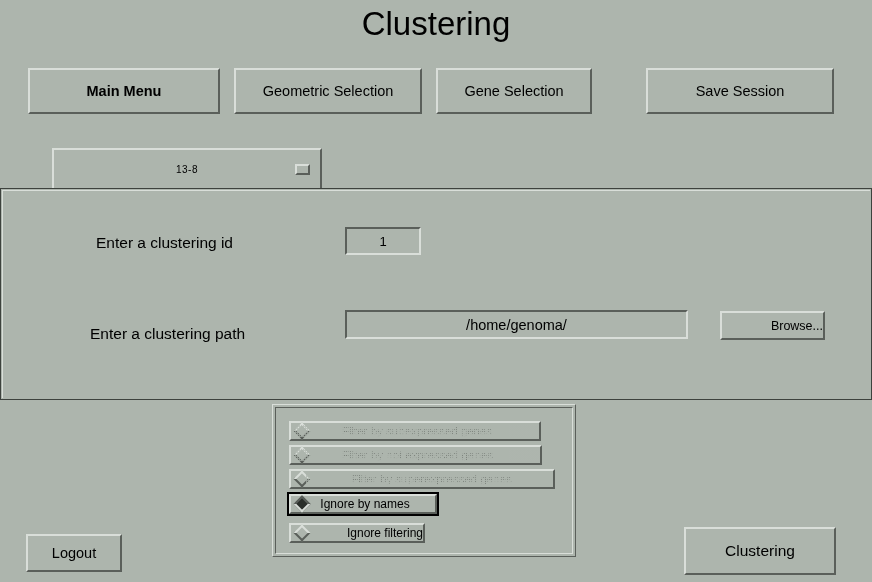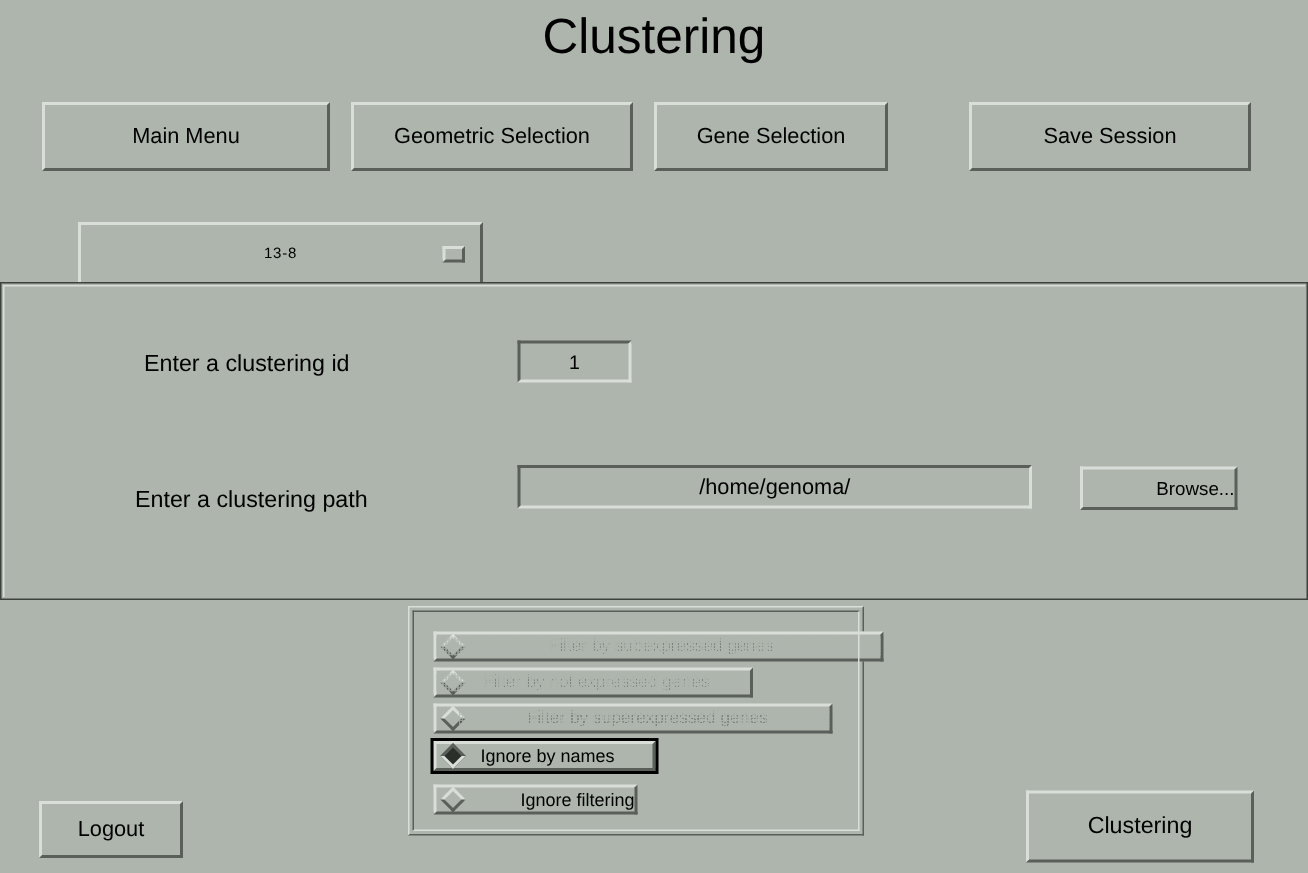--- a/index.html
+++ b/index.html
@@ -55,7 +55,7 @@
     font-size:14.5px;
     cursor:default;
   }
-  #nav0{left:28px;width:192px;}
+  #nav0{left:28px;width:192px;font-weight:bold;}
   #nav1{left:234px;width:188px;}
   #nav2{left:436px;width:156px;}
   #nav3{left:646px;width:188px;}

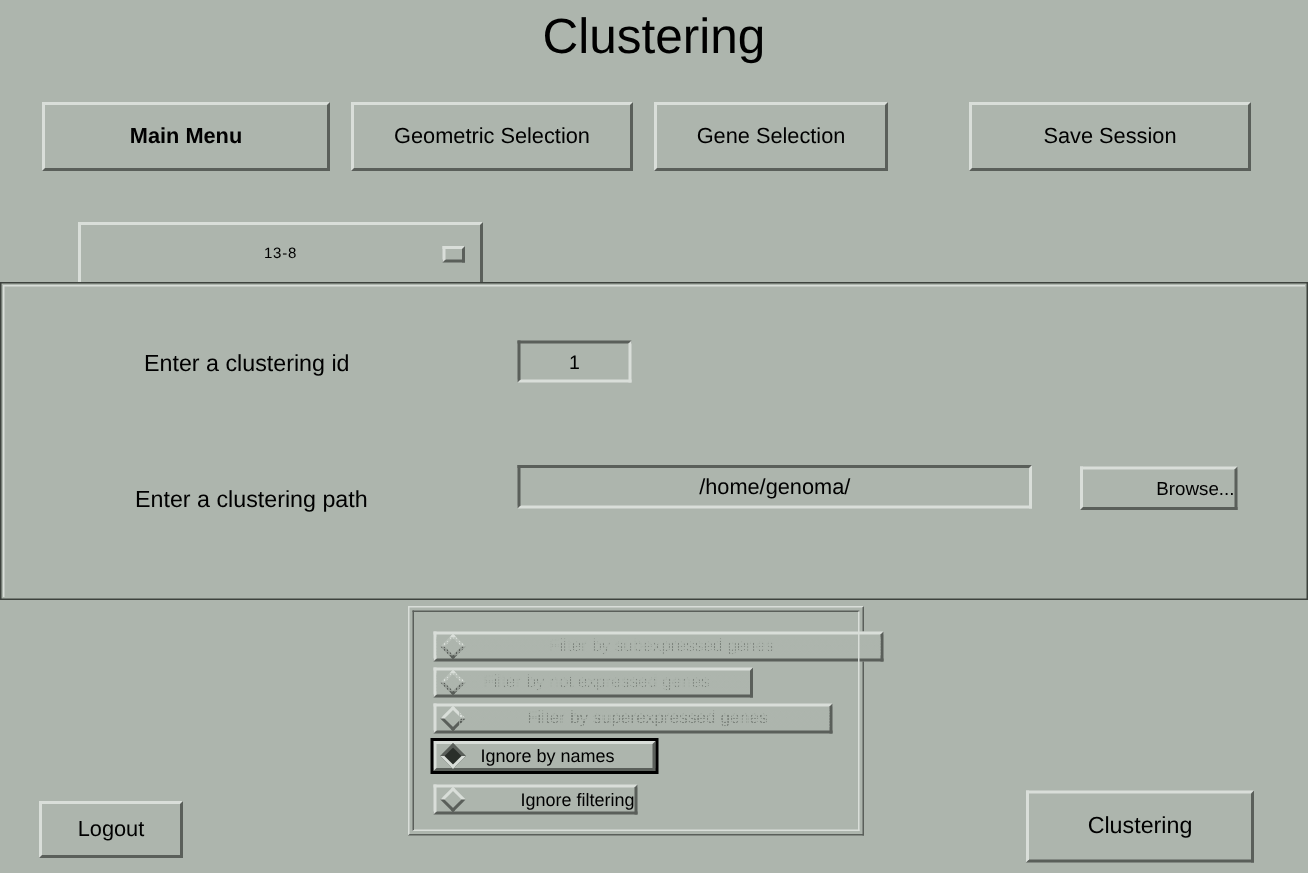--- a/index.html
+++ b/index.html
@@ -191,7 +191,7 @@
     pointer-events:none;
   }
 
-  #ritem0{top:16px;width:300px;}
+  #ritem0{top:16px;width:252px;}
   #ritem1{top:40px;width:213px;}
   #ritem2{top:64px;width:266px;padding-left:15px;}
   #ritem3{top:89px;width:148px;}

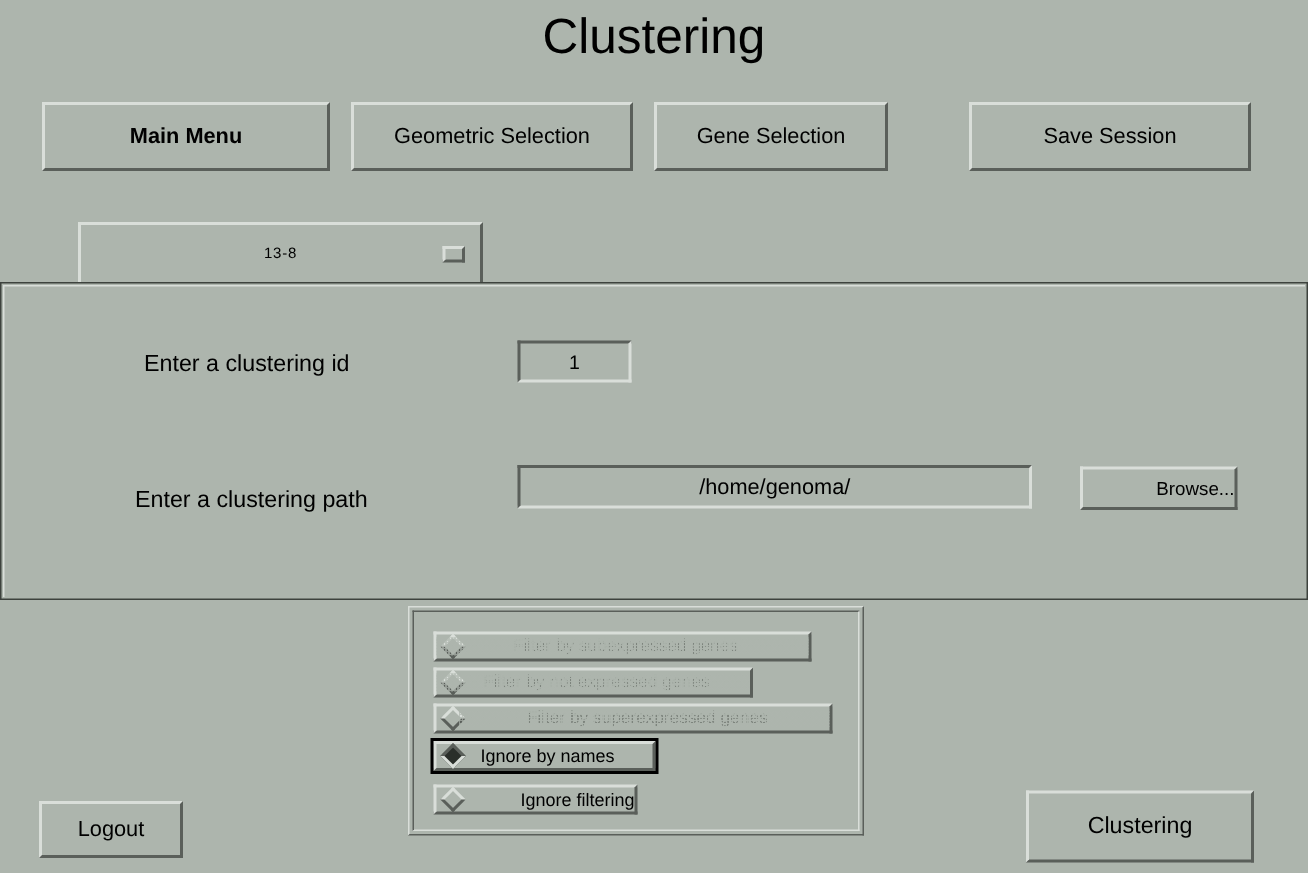--- a/index.html
+++ b/index.html
@@ -192,7 +192,7 @@
   }
 
   #ritem0{top:16px;width:252px;}
-  #ritem1{top:40px;width:213px;}
+  #ritem1{top:40px;width:253px;}
   #ritem2{top:64px;width:266px;padding-left:15px;}
   #ritem3{top:89px;width:148px;}
   #ritem4{top:118px;width:136px;padding-left:48px;}

